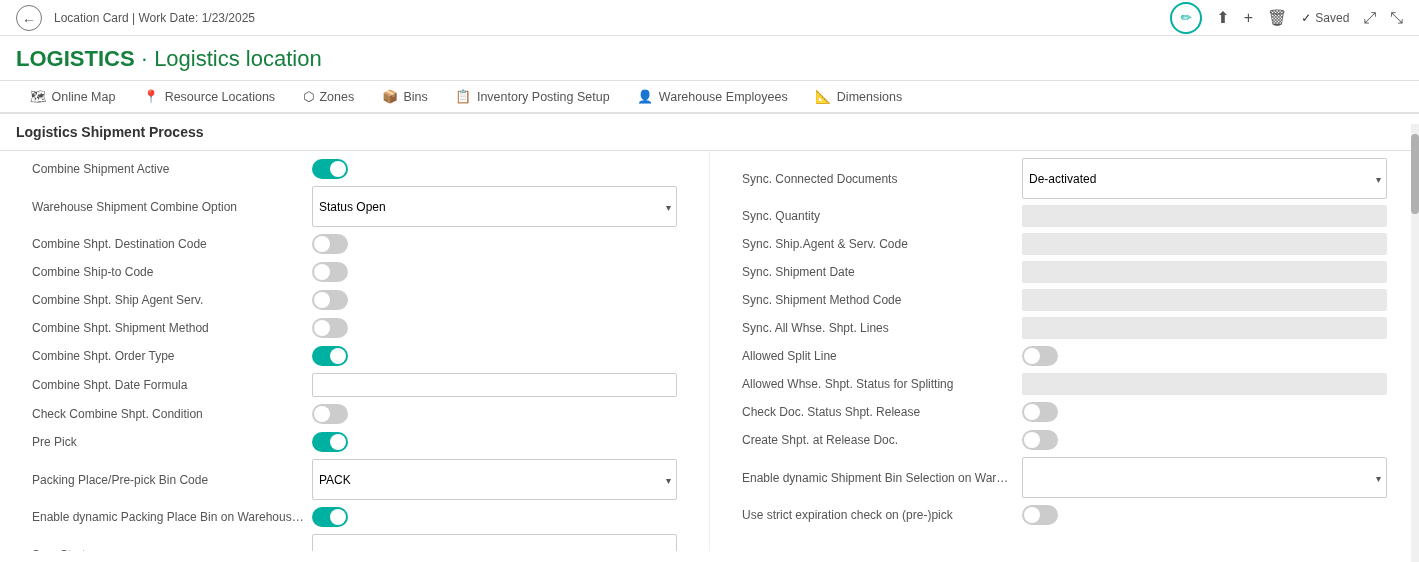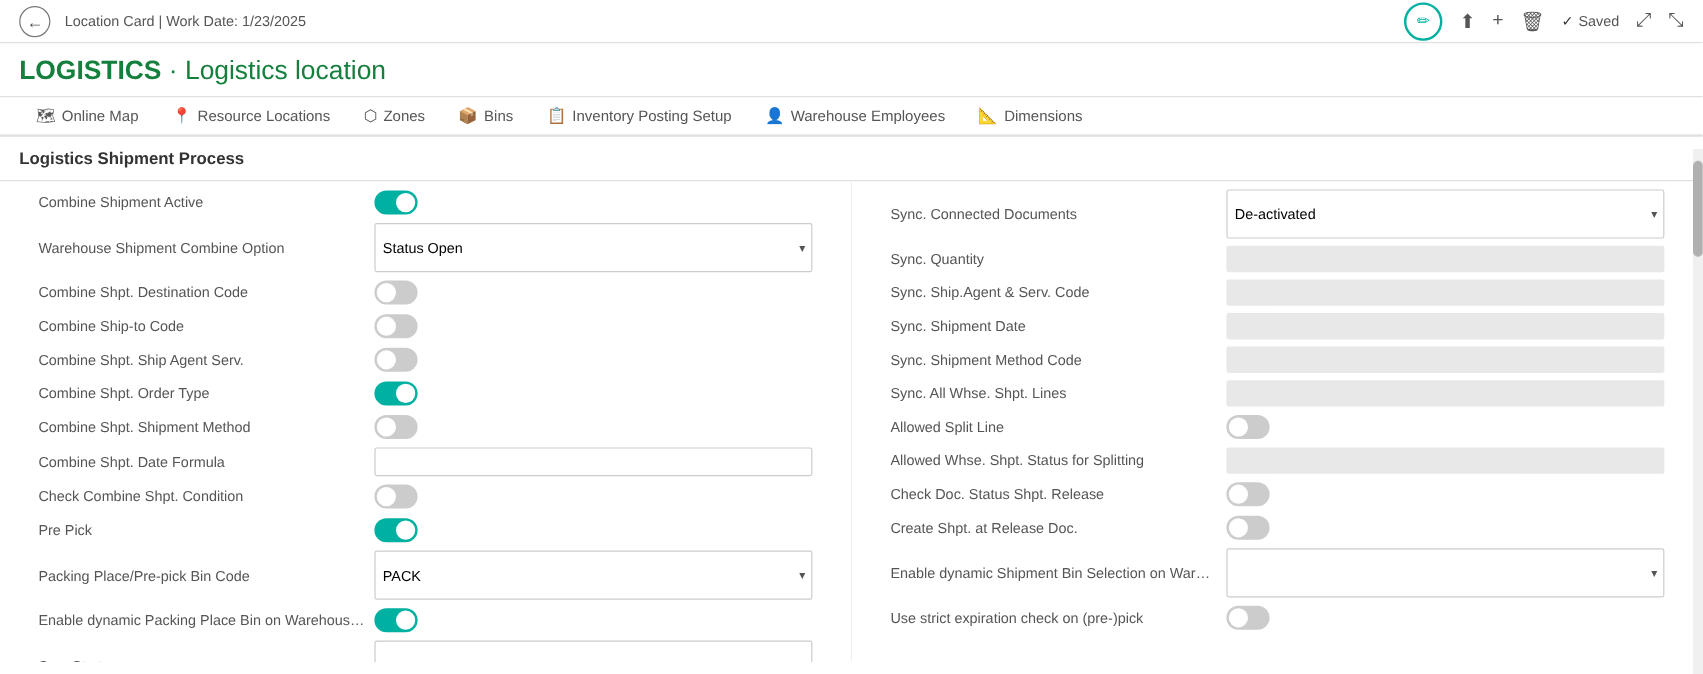--- a/index.html
+++ b/index.html
@@ -220,20 +220,20 @@
           </div>
         </div>
         <div class="form-row">
+          <div class="form-label">Combine Shpt. Shipment Method</div>
+          <div class="form-control">
+            <div class="toggle-wrap">
+              <div class="toggle off">
+                <div class="toggle-knob"></div>
+              </div>
+            </div>
+          </div>
+        </div>
+        <div class="form-row">
           <div class="form-label">Combine Shpt. Order Type</div>
           <div class="form-control">
             <div class="toggle-wrap">
               <div class="toggle on">
-                <div class="toggle-knob"></div>
-              </div>
-            </div>
-          </div>
-        </div>
-        <div class="form-row">
-          <div class="form-label">Combine Shpt. Shipment Method</div>
-          <div class="form-control">
-            <div class="toggle-wrap">
-              <div class="toggle off">
                 <div class="toggle-knob"></div>
               </div>
             </div>

